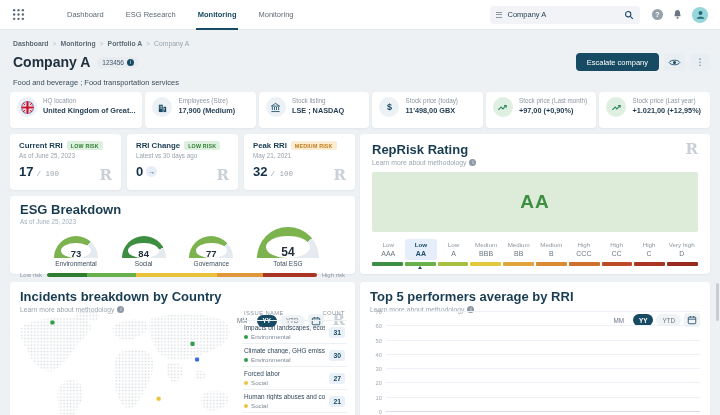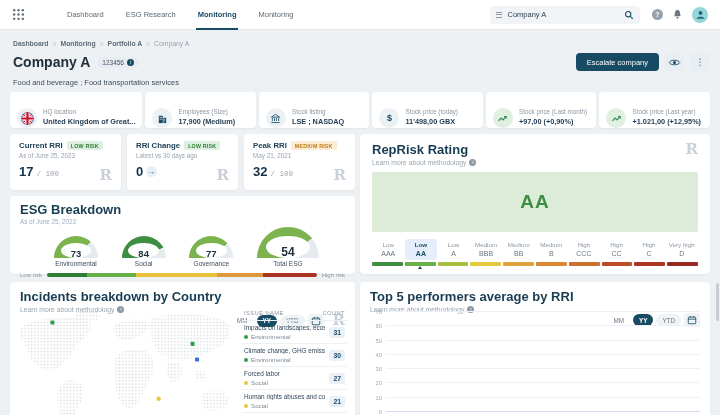--- a/index.html
+++ b/index.html
@@ -51,7 +51,7 @@
   
   .inforow { position:absolute; top:92px; left:10px; right:10px; display:grid; grid-template-columns:repeat(6,1fr); gap:3px; }
   .infocard { background:#fff; border-radius:4px; box-shadow:0 1px 2px rgba(16,24,40,.05);
-    padding:16px 7px; display:flex; gap:6px; align-items:flex-start; height:36px; }
+    padding:5px 7px; display:flex; gap:6px; align-items:flex-start; height:36px; }
   .info-ic { width:20px; height:20px; min-width:20px; border-radius:50%; background:#ecf1f6;
     display:flex; align-items:center; justify-content:center; font-size:9px; color:#174a63; font-weight:bold; }
   .info-ic.green { background:#dff0e3; }

